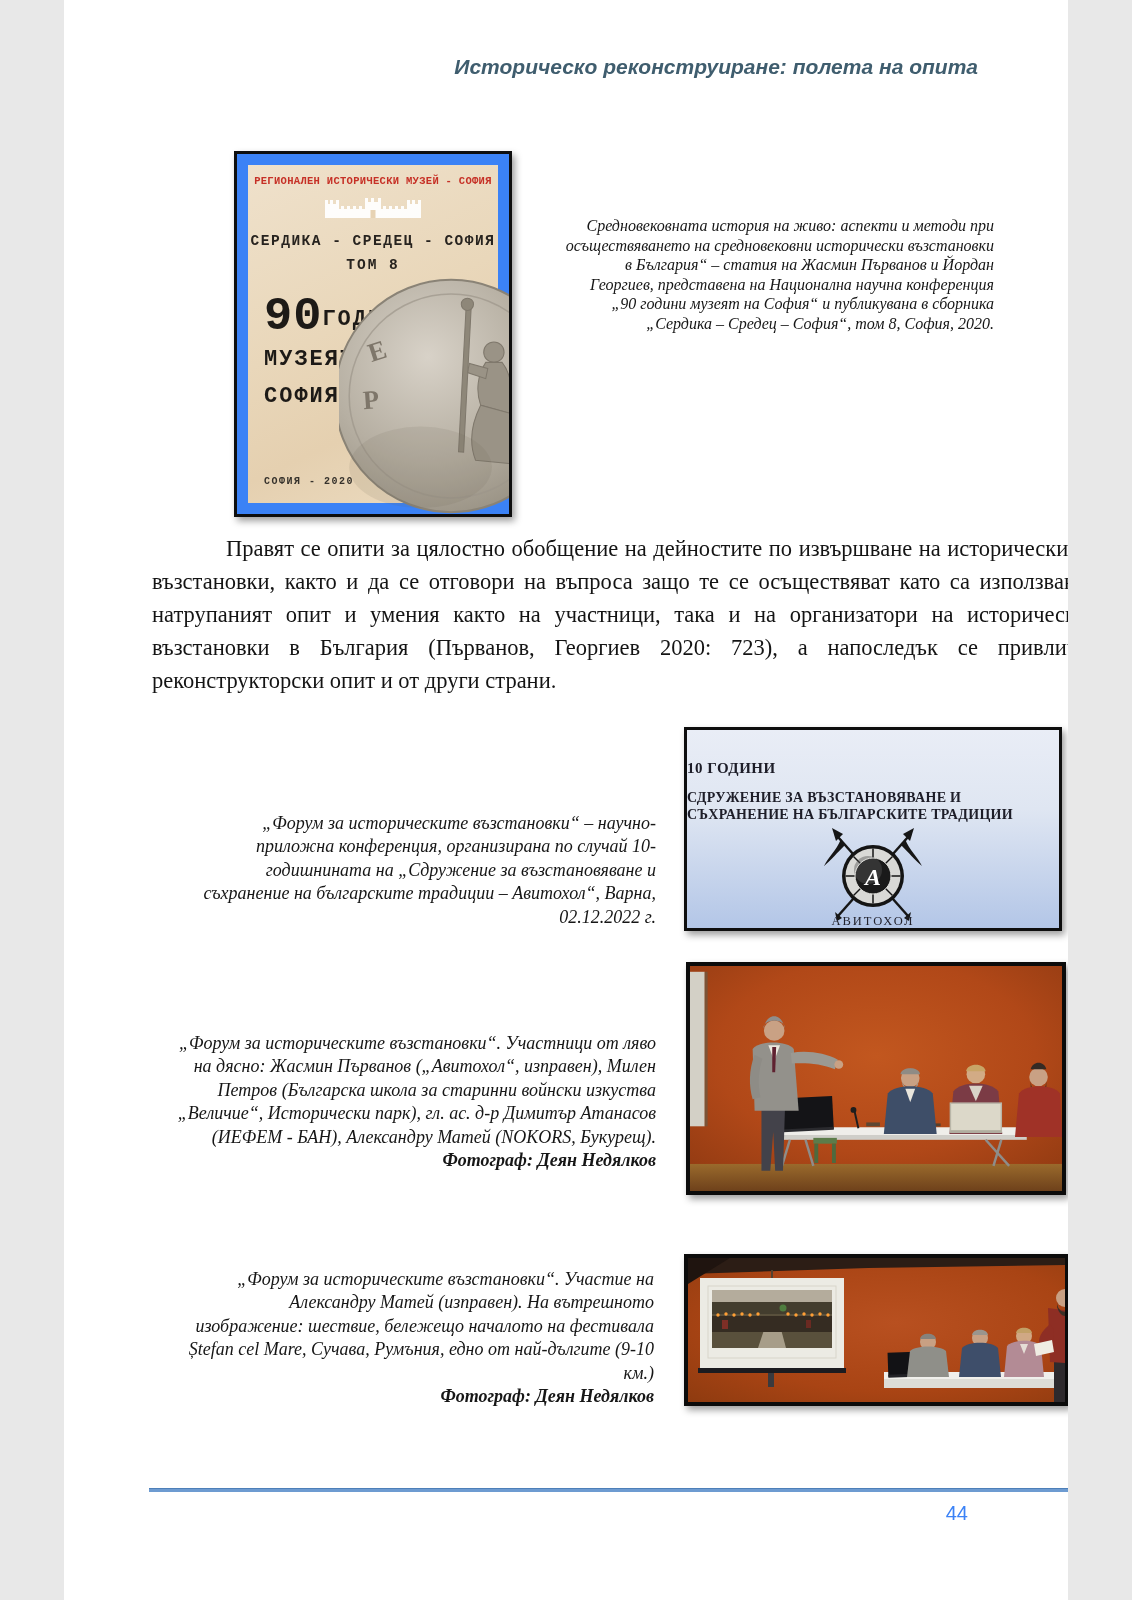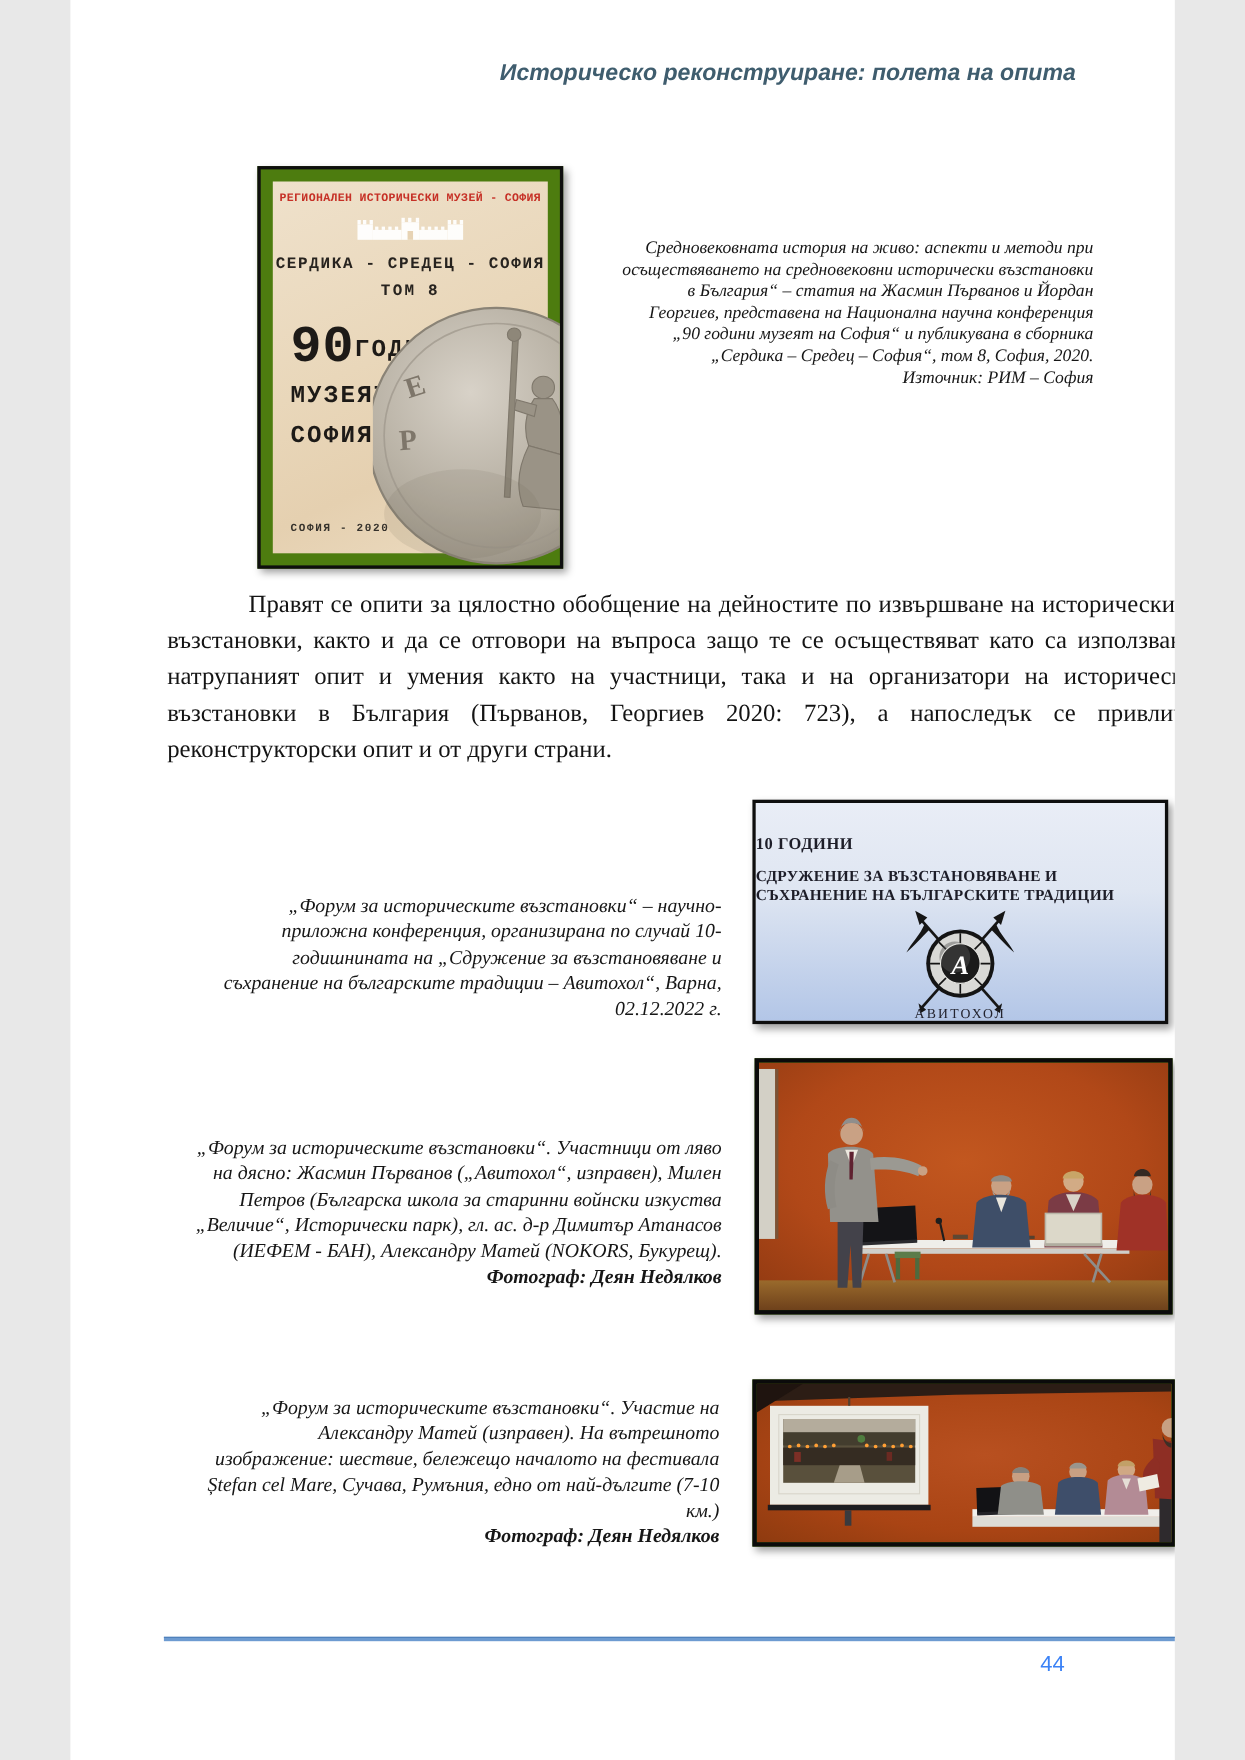--- a/index.html
+++ b/index.html
@@ -32,7 +32,7 @@
   .cap-block { display:block; }
   .photographer { display:block; font-weight:700; }
   
-  .figure { position:absolute; box-sizing:border-box; background:#4d7c0f;
+  .figure { position:absolute; box-sizing:border-box; background:#3b82f6;
             box-shadow:3px 4px 7px rgba(0,0,0,.38); }
   .cover-frame { left:170px; top:151px; width:278px; height:366px;
                  border:3px solid #0e0e0e; padding:11px; overflow:hidden; }

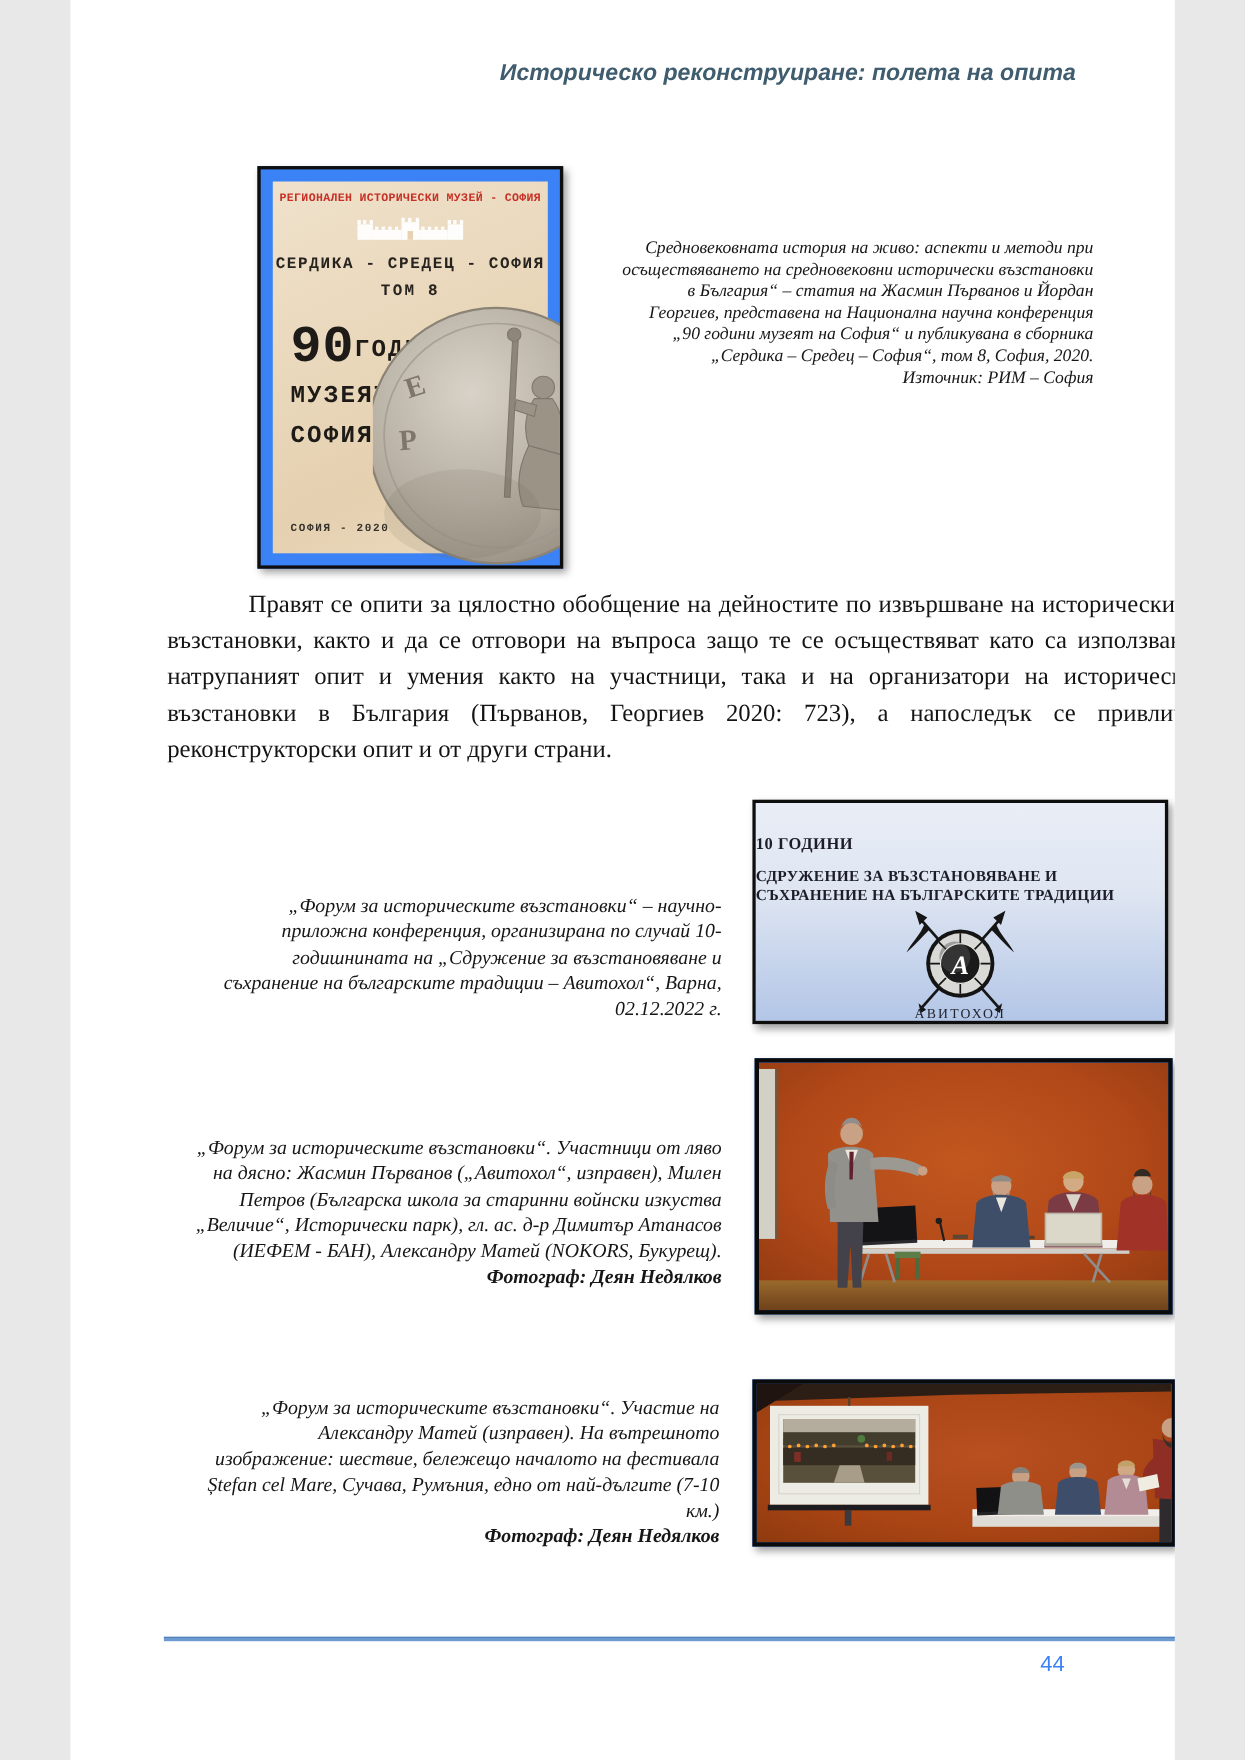--- a/index.html
+++ b/index.html
@@ -147,7 +147,6 @@
 
   <div class="caption cap-book">
     <span class="cap-block">Средновековната история на живо: аспекти и методи при осъществяването на средновековни исторически възстановки в България“ – статия на Жасмин Първанов и Йордан Георгиев, представена на Национална научна конференция „90 години музеят на София“ и публикувана в сборника „Сердика – Средец – София“, том 8, София, 2020.</span>
-    <span class="cap-block">Източник: РИМ – София</span>
   </div>
 
   <p class="body-par">Правят се опити за цялостно обобщение на дейностите по извършване на историческите възстановки, както и да се отговори на въпроса защо те се осъществяват като са използвани натрупаният опит и умения както на участници, така и на организатори на исторически възстановки в България (Първанов, Георгиев 2020: 723), а напоследък се привлича реконструкторски опит и от други страни.</p>

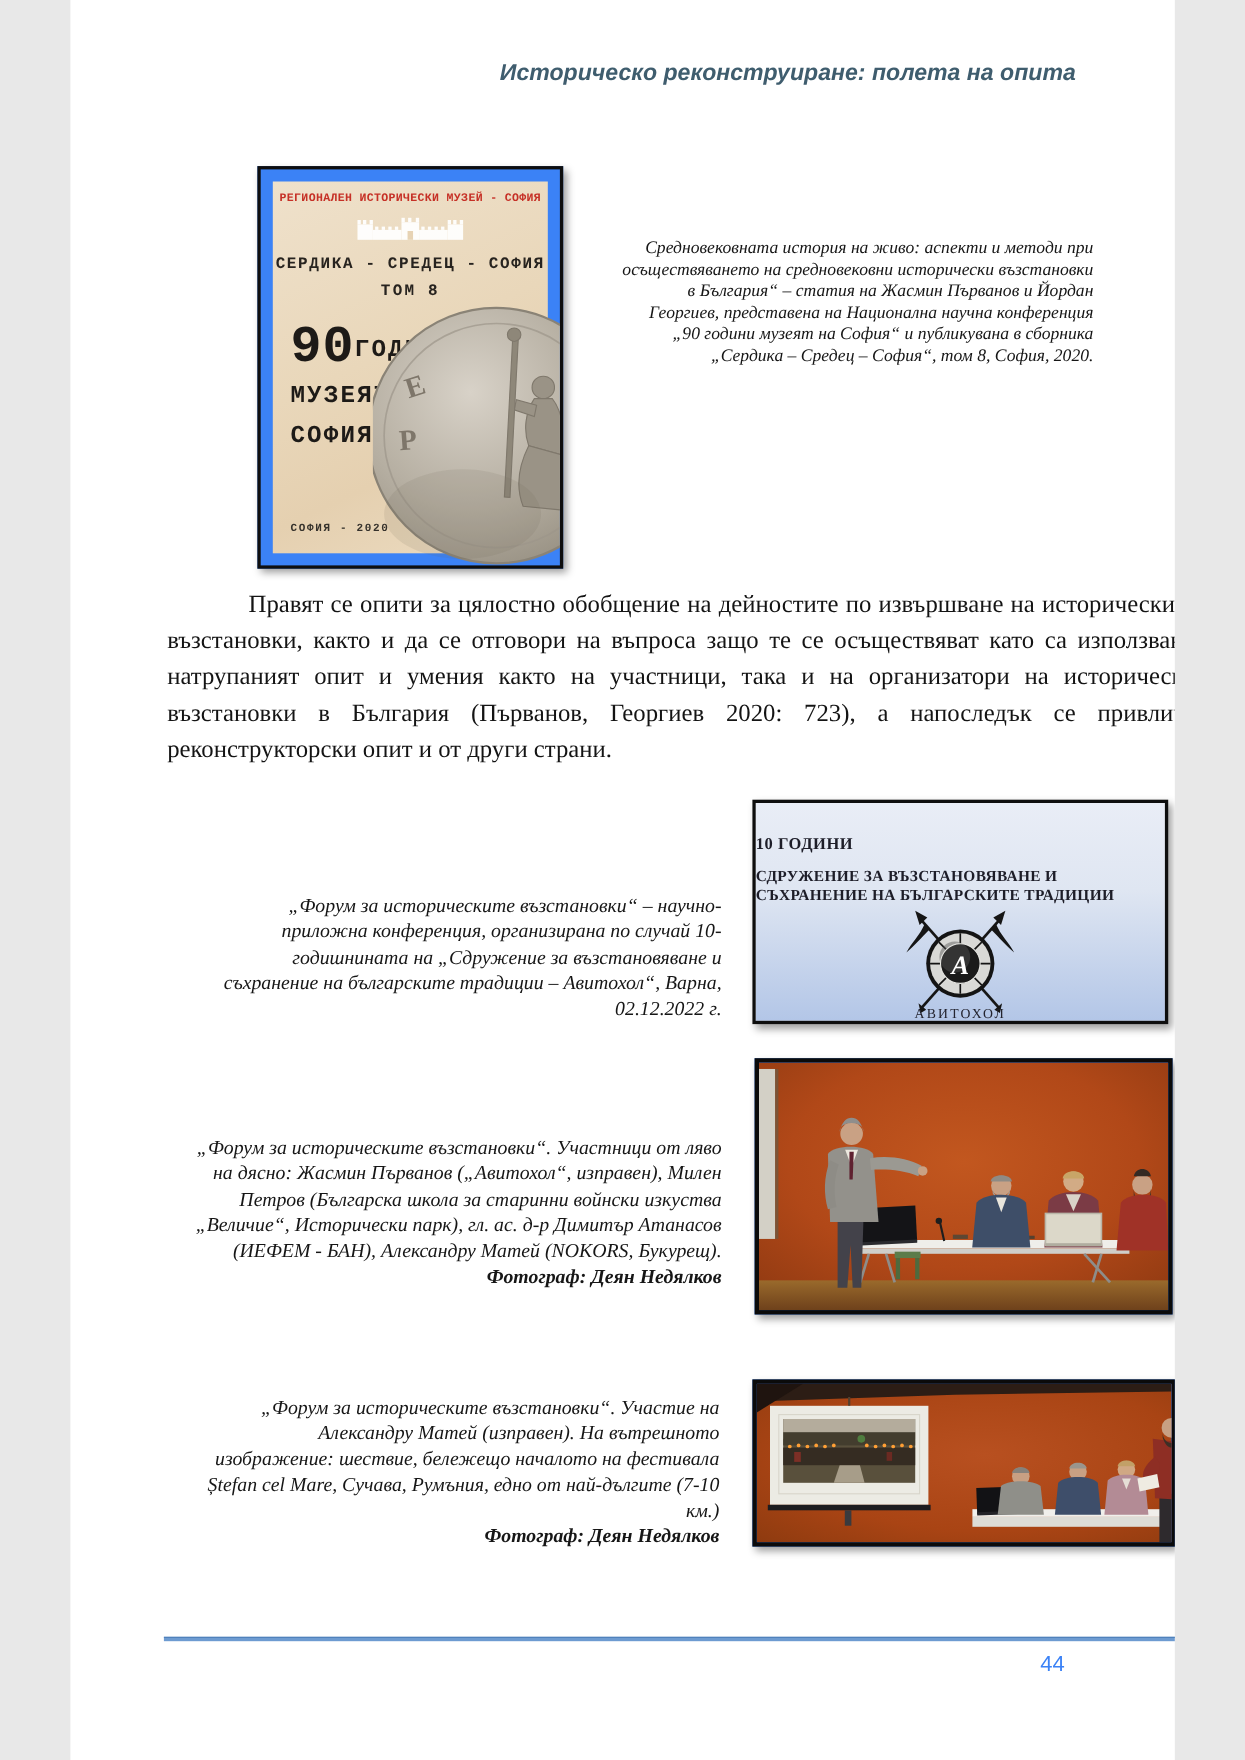--- a/index.html
+++ b/index.html
@@ -349,7 +349,7 @@
   </div>
 
   <div class="caption cap-pres">
-    <span class="cap-block">„Форум за историческите възстановки“. Участие на Александру Матей (изправен). На вътрешното изображение: шествие, бележещо началото на фестивала Ștefan cel Mare, Сучава, Румъния, едно от най-дългите (7-10 км.)</span>
+    <span class="cap-block">„Форум за историческите възстановки“. Участие на Александру Матей (изправен). На вътрешното изображение: шествие, бележещо началото на фестивала Ștefan cel Mare, Сучава, Румъния, едно от най-дългите (9-10 км.)</span>
     <span class="photographer">Фотограф: Деян Недялков</span>
   </div>
 

